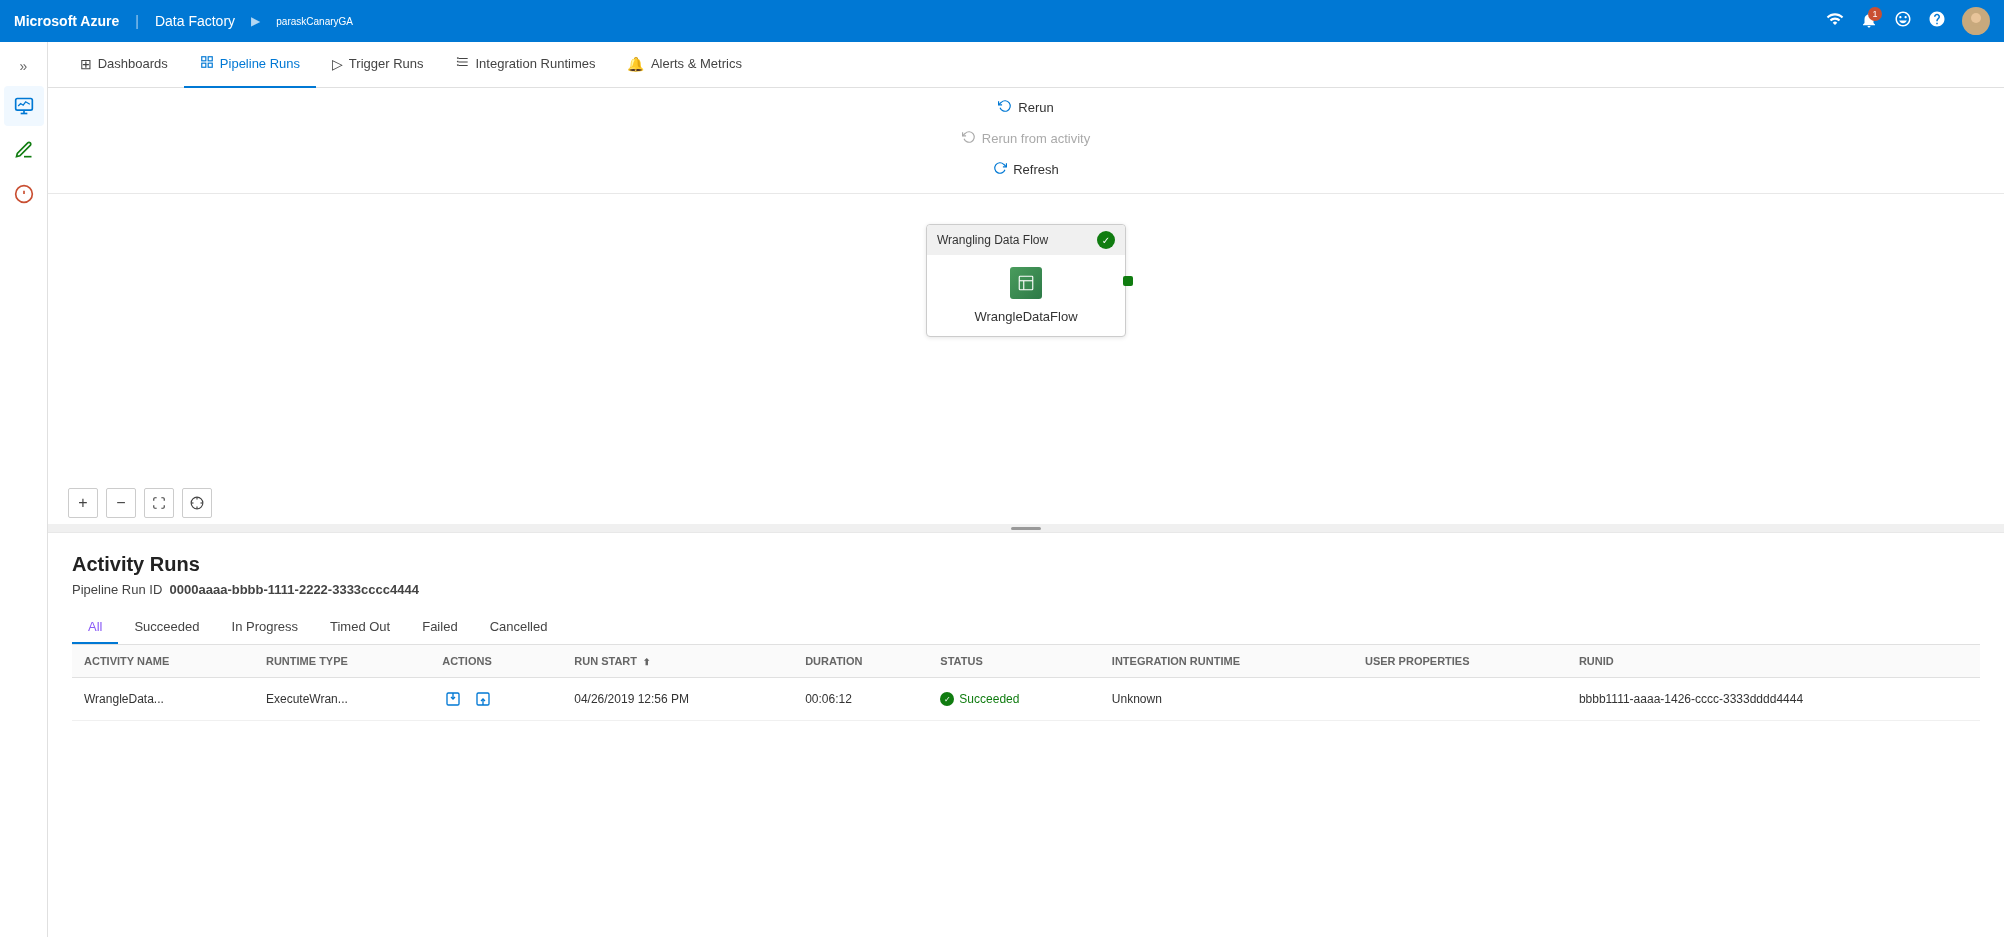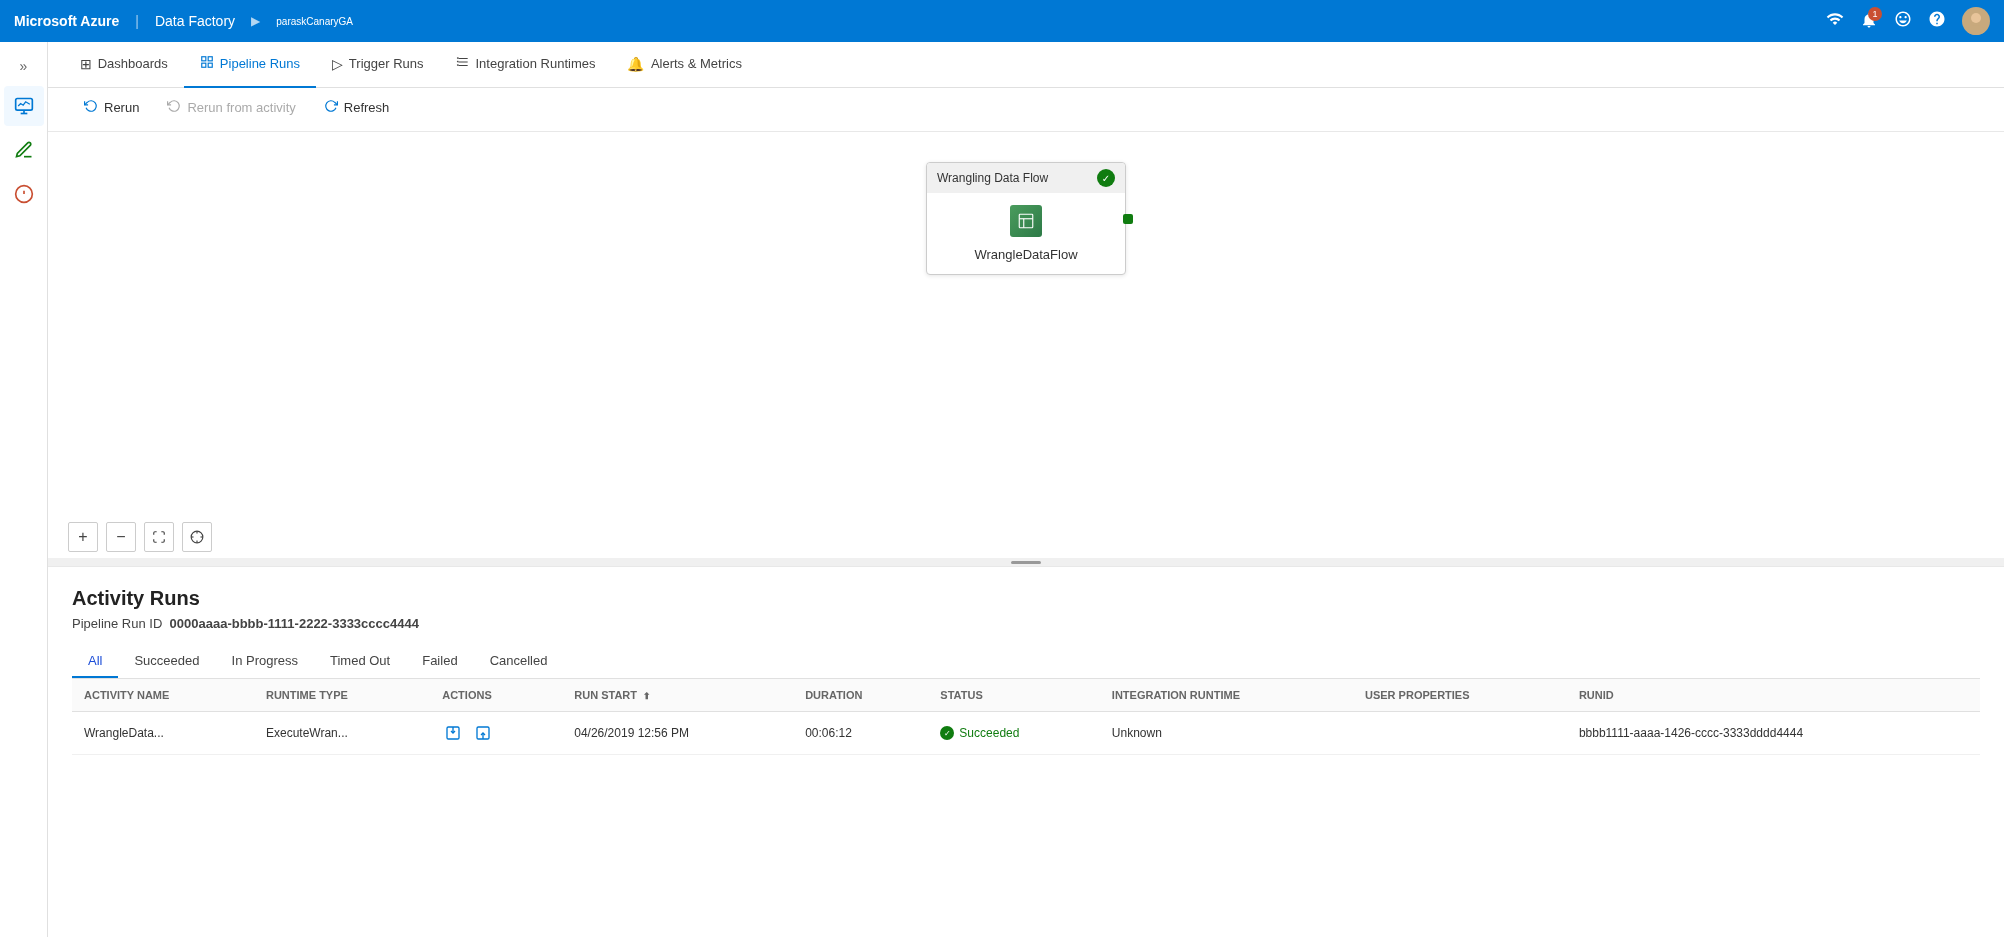--- a/index.html
+++ b/index.html
@@ -108,6 +108,7 @@
     .toolbar {
       display: flex; align-items: center; gap: 4px;
       padding: 6px 24px 10px;
+      flex-direction: column;
     }
     .toolbar-btn {
       display: flex; align-items: center; gap: 6px;

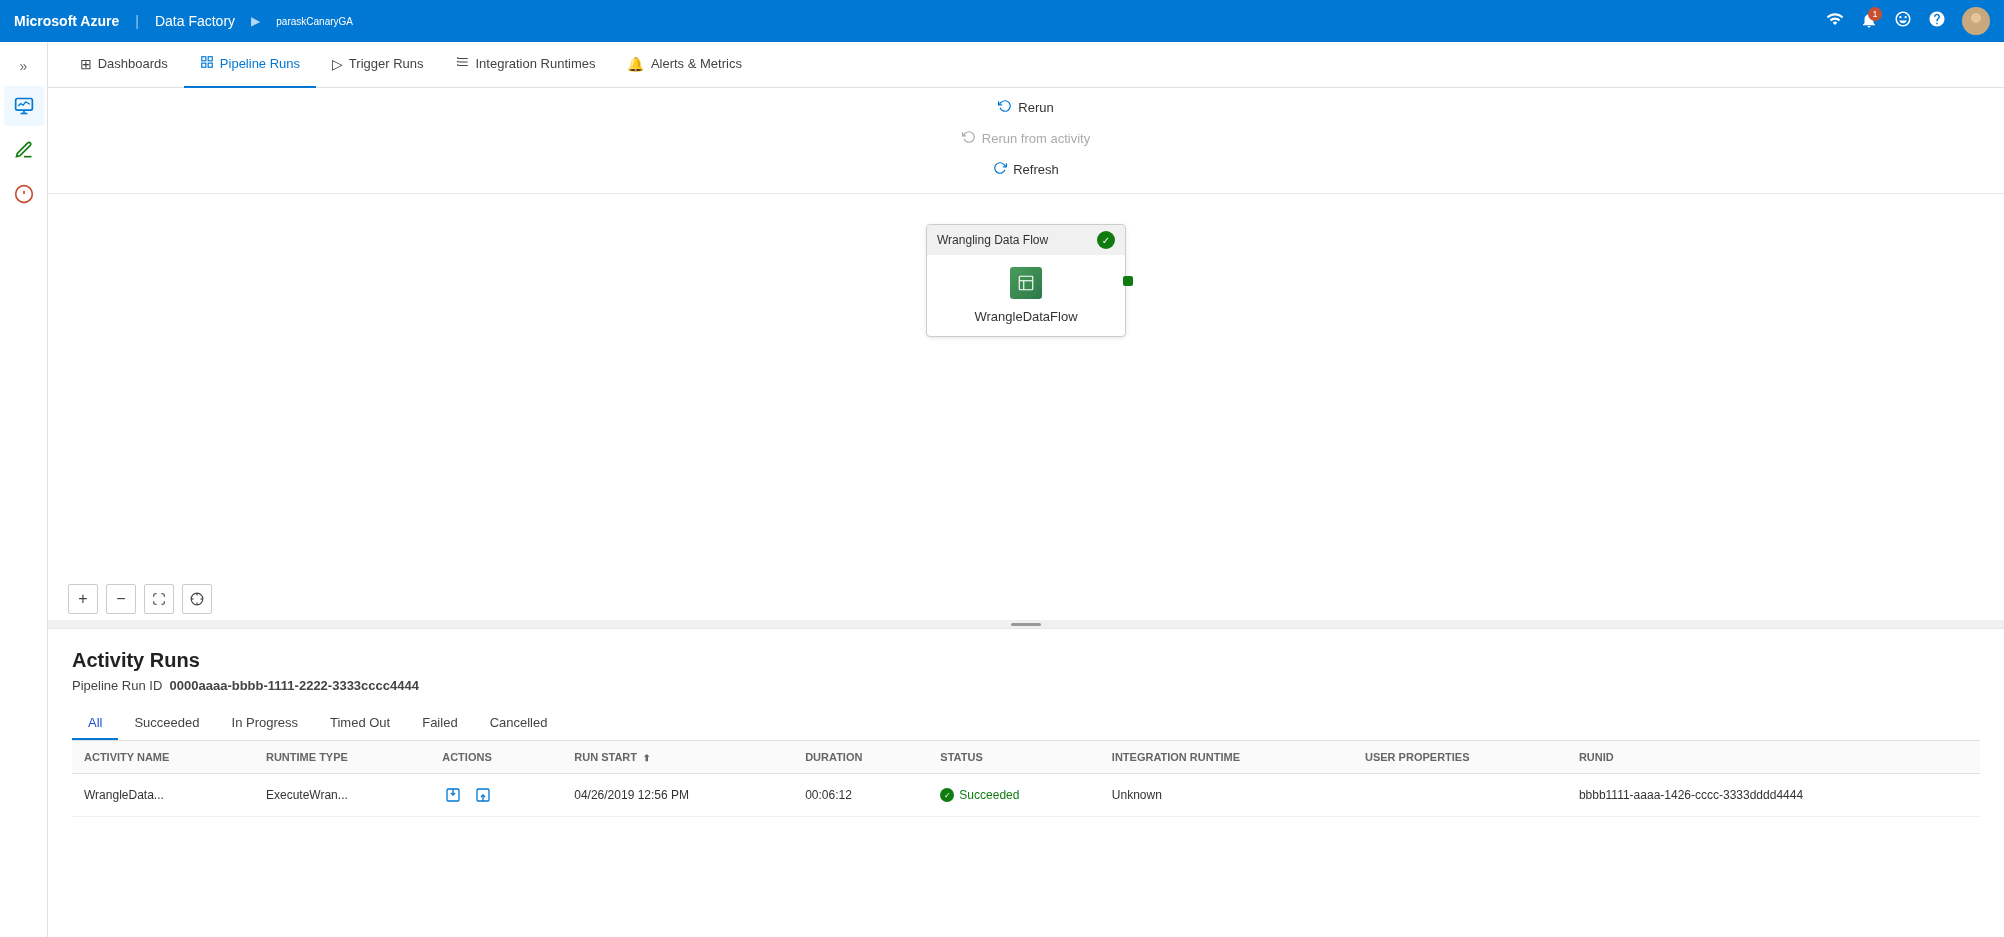--- a/index.html
+++ b/index.html
@@ -122,7 +122,7 @@
     .canvas-area {
       border-top: 1px solid #e8e8e8;
       border-bottom: 1px solid #e8e8e8;
-      height: 436px;
+      height: 340px;
       position: relative;
       background: #fff;
       overflow: hidden;

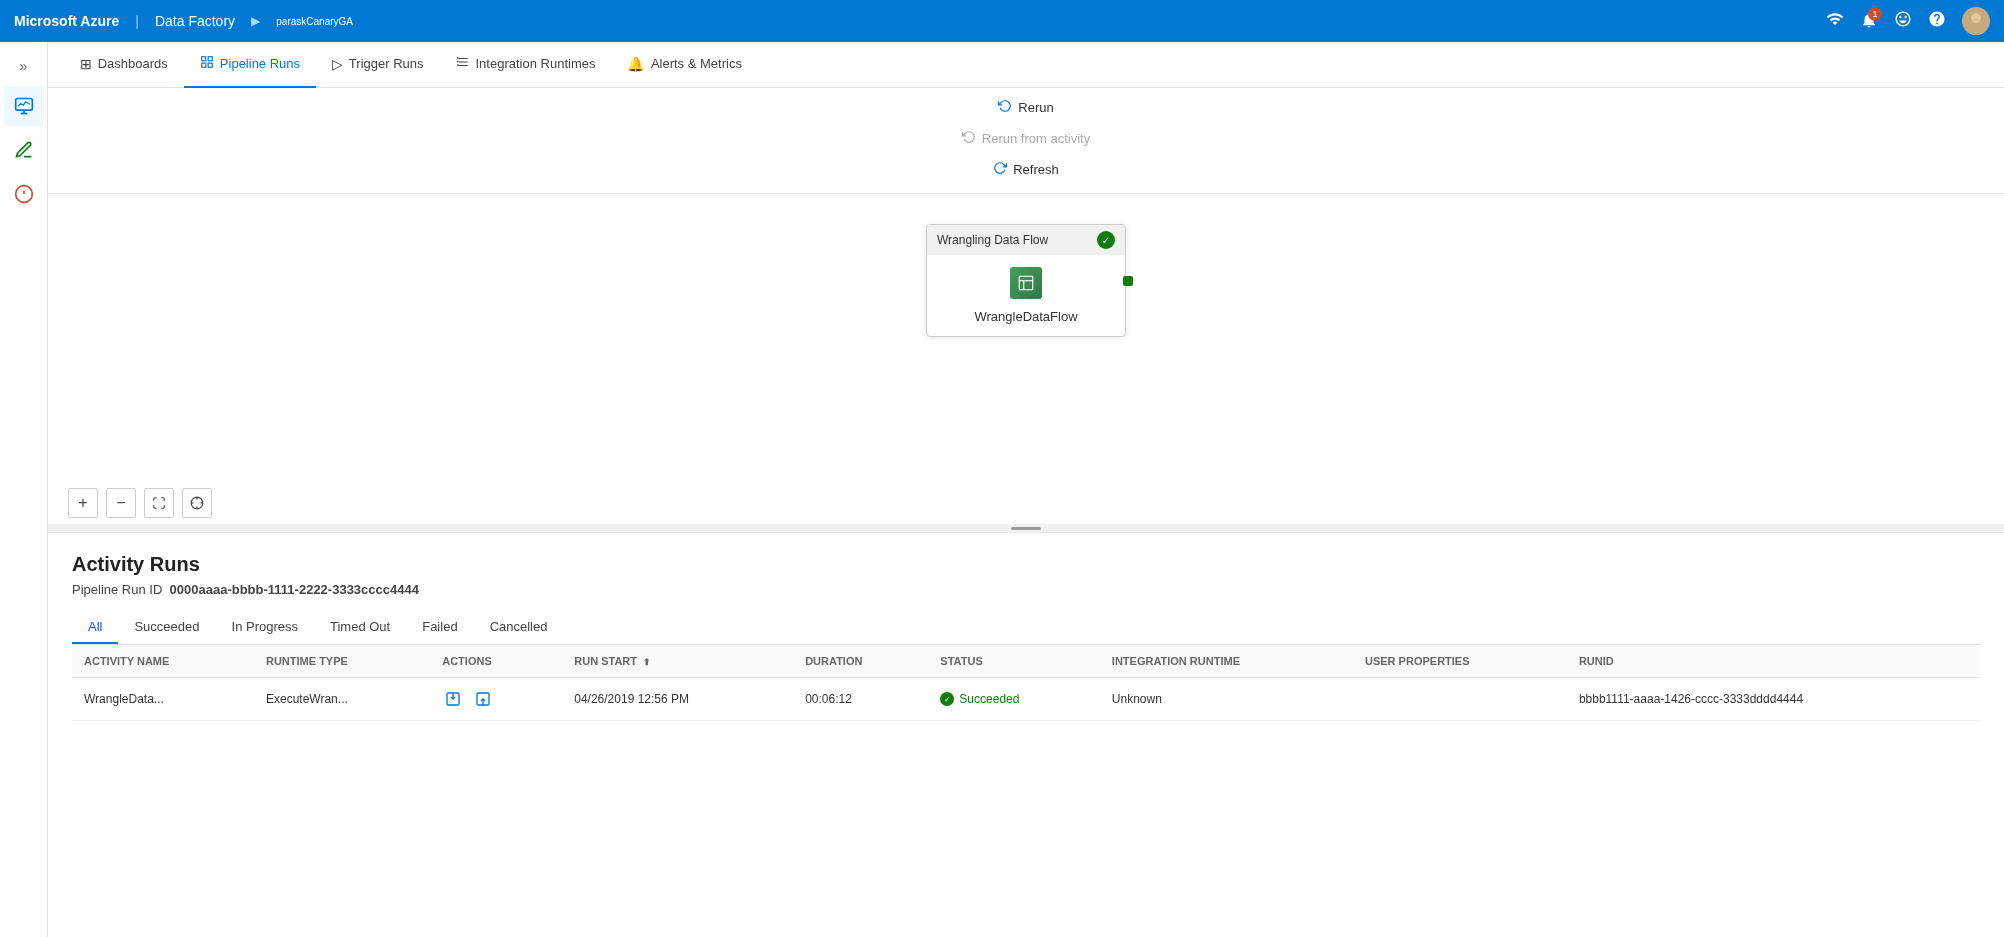--- a/index.html
+++ b/index.html
@@ -199,7 +199,7 @@
       cursor: pointer; border-bottom: 2px solid transparent;
       white-space: nowrap;
     }
-    .filter-tab.active { color: #1d4ed8; border-bottom: 2px solid #0078d4; }
+    .filter-tab.active { color: #8b5cf6; border-bottom: 2px solid #0078d4; }
 
     
     .data-table { width: 100%; border-collapse: collapse; font-size: 12px; }

